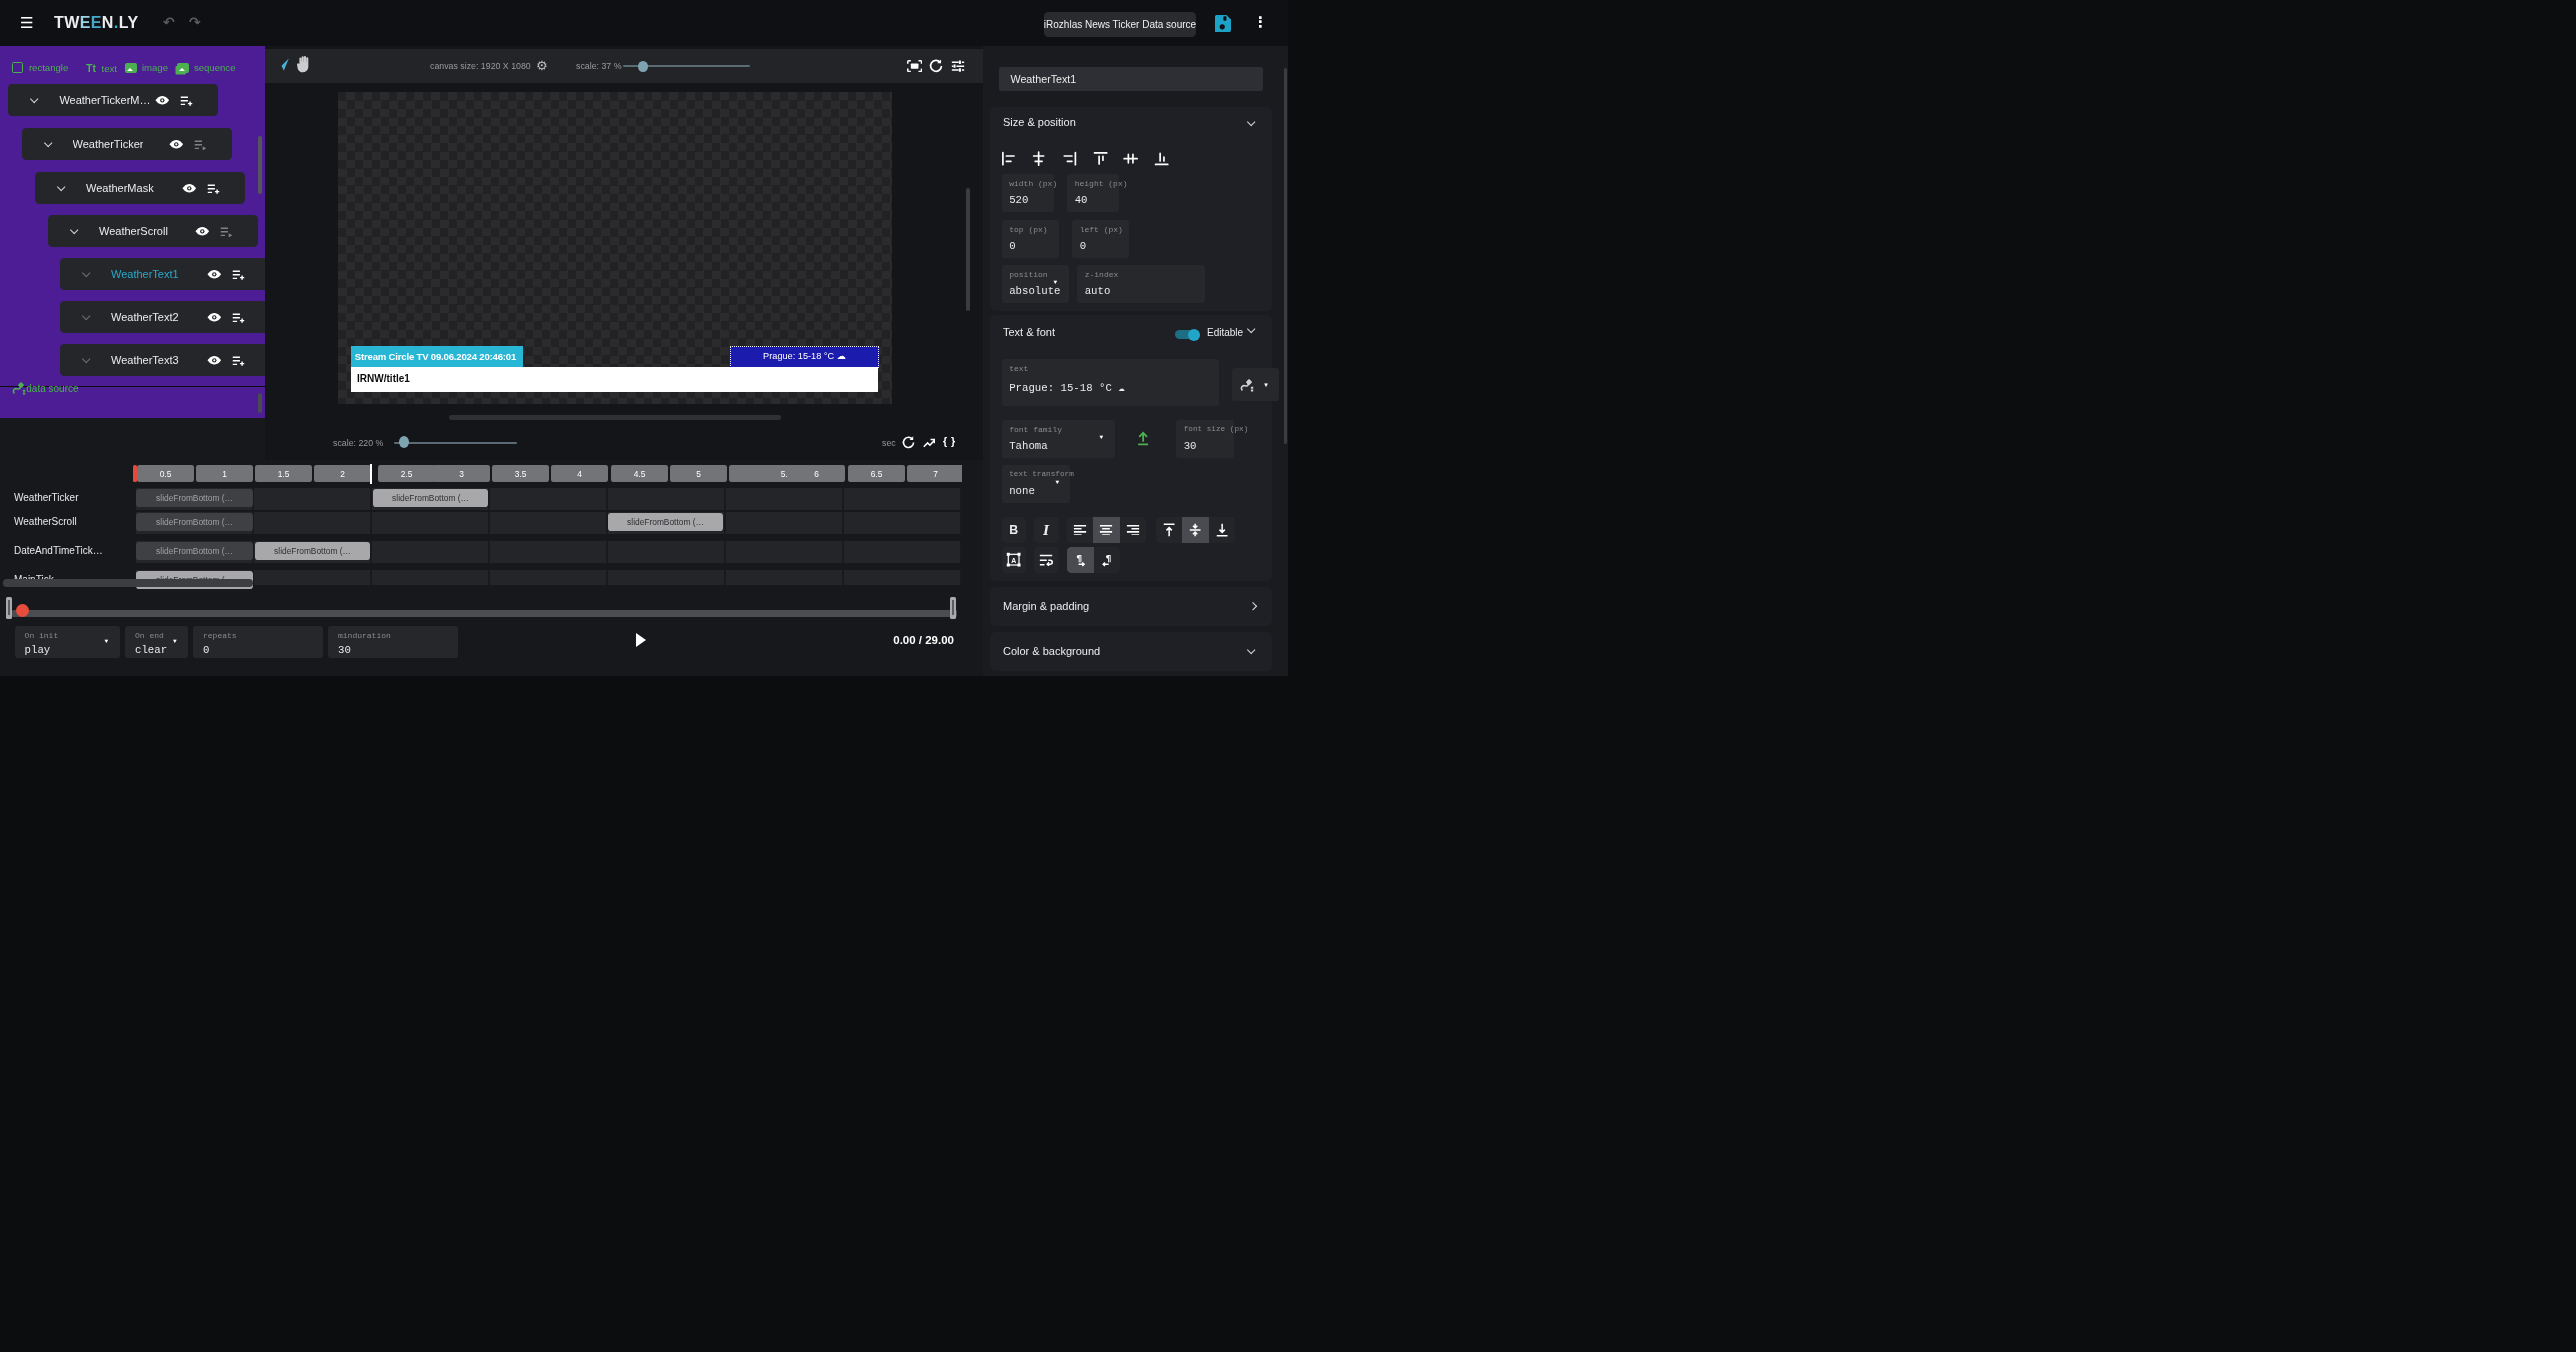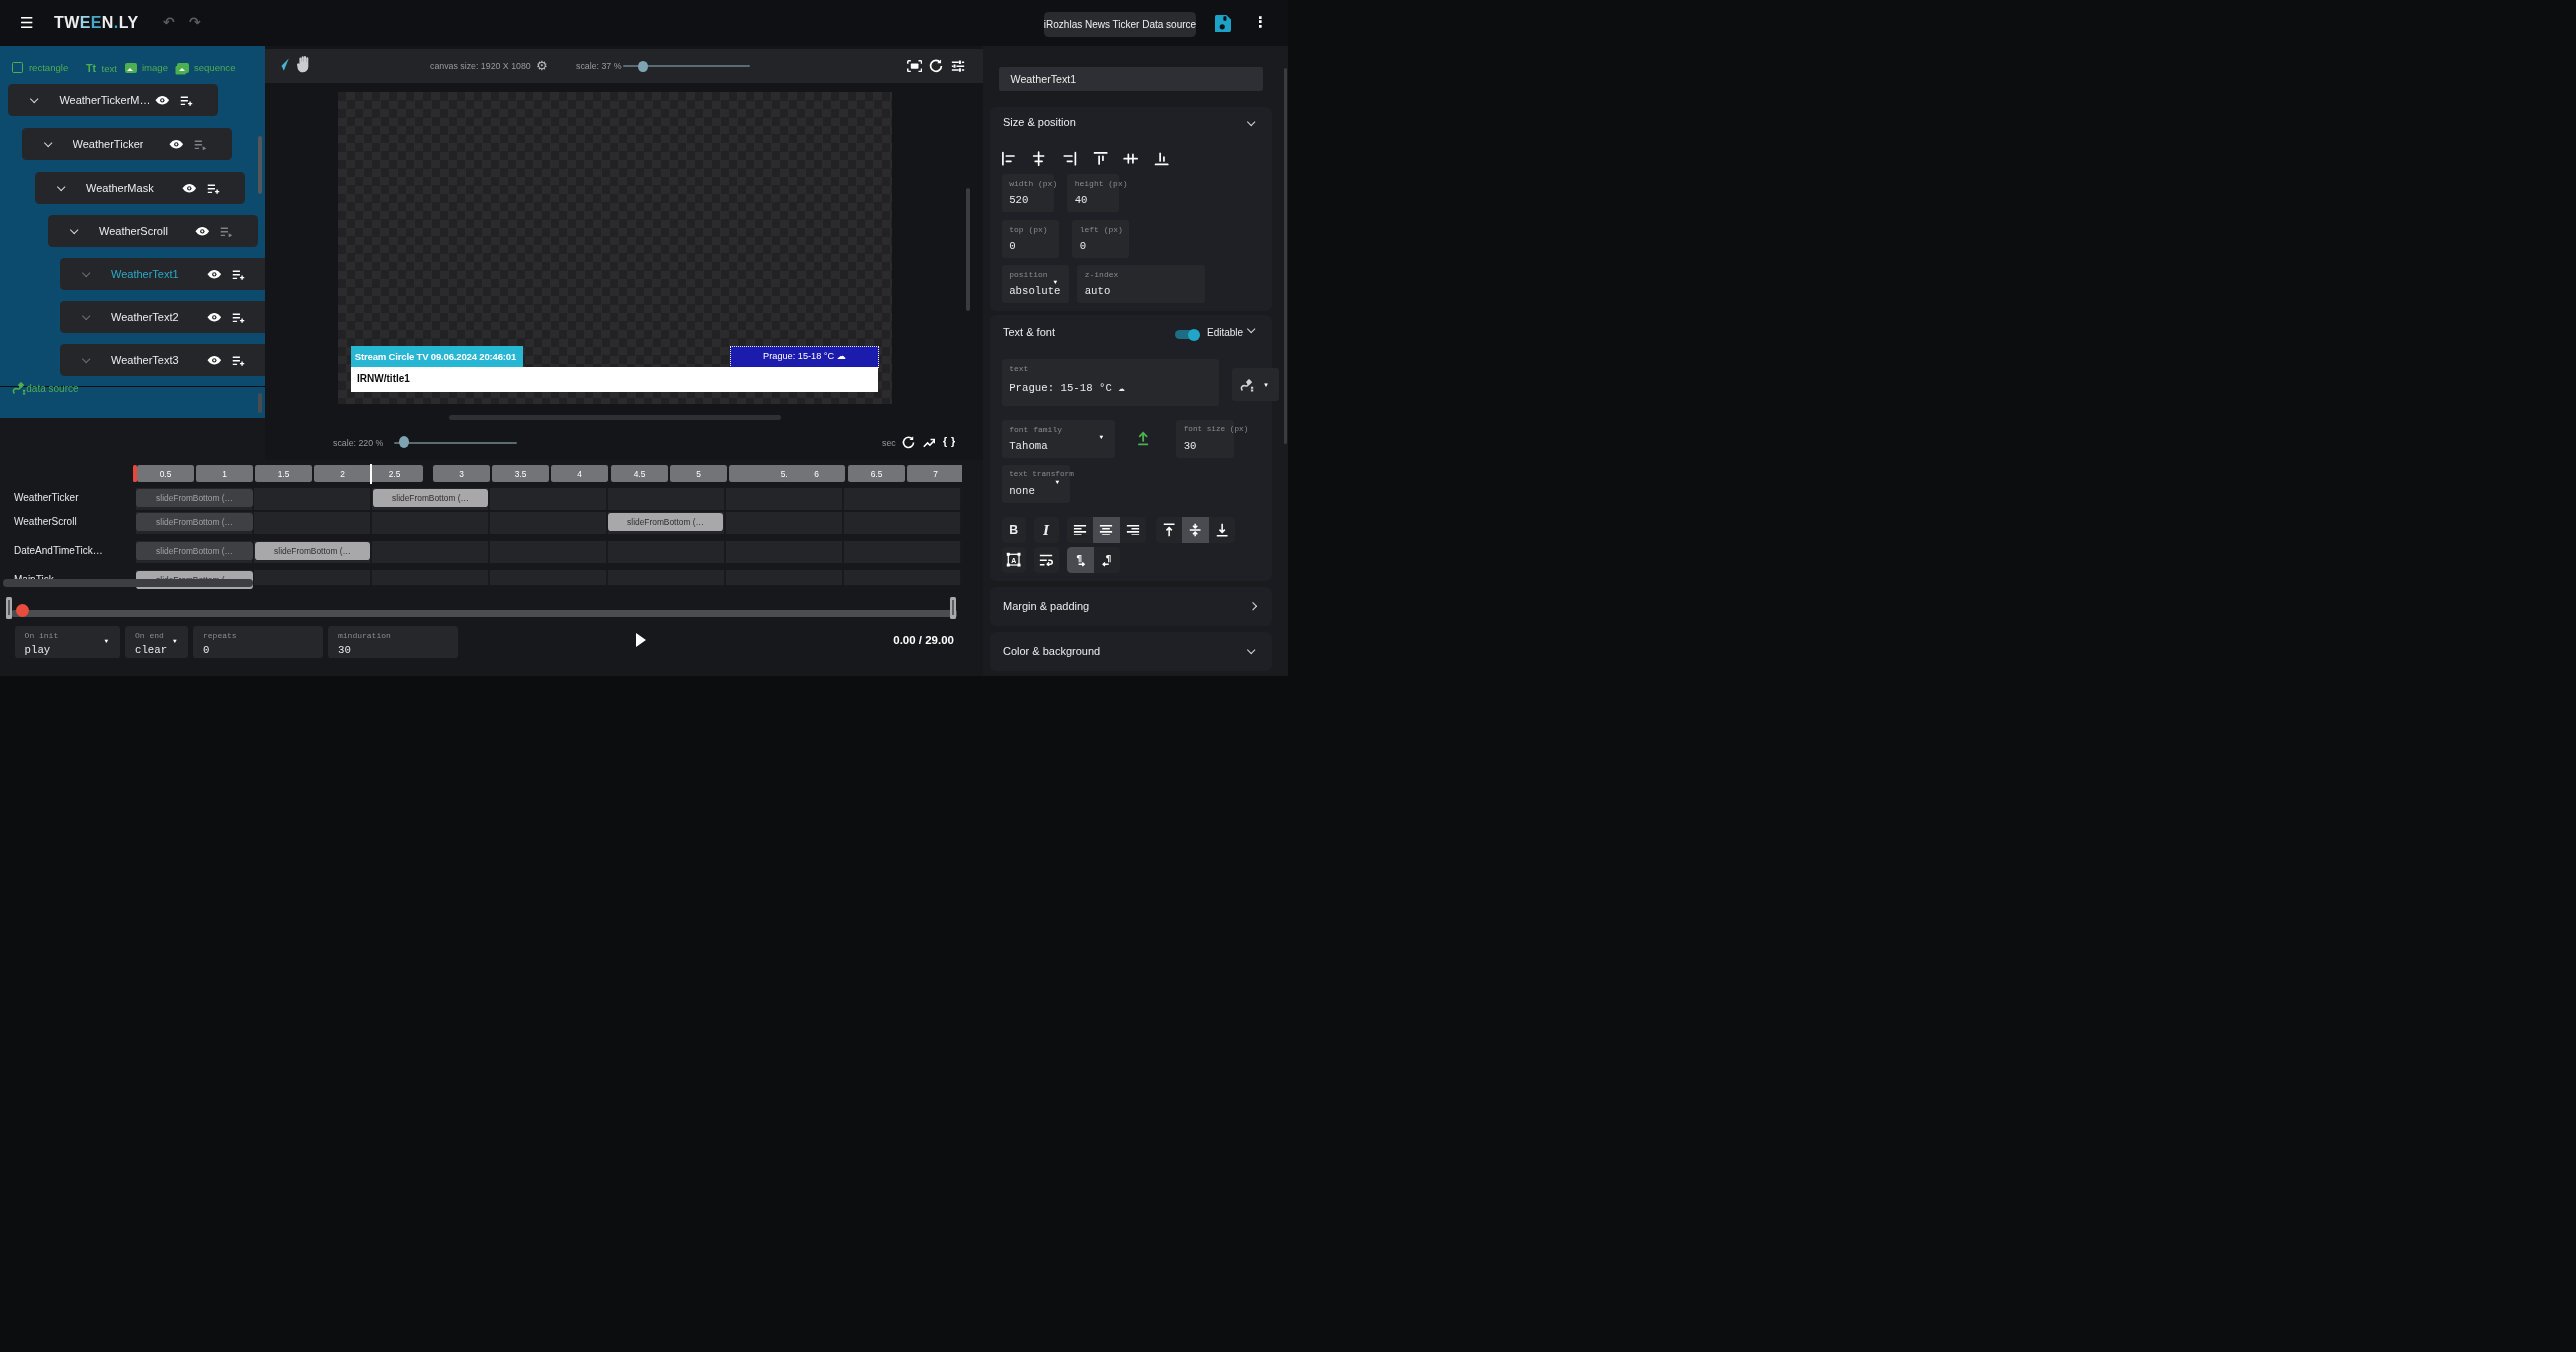--- a/index.html
+++ b/index.html
@@ -13,7 +13,7 @@
   .topbtn{background:#2a2b2f;border-radius:4.6px;color:#f0f0f1;font-size:10px;
           display:flex;align-items:center;justify-content:center;}
   
-  #leftpanel{left:0;top:46px;width:265px;height:372px;background:#0c4a6e;}
+  #leftpanel{left:0;top:46px;width:265px;height:372px;background:#4c1d95;}
   .toolitem{color:#4caf50;font-size:9.6px;display:flex;align-items:center;gap:5.4px;}
   .rect-ico{width:9.2px;height:9.2px;border:1.5px solid #4caf50;border-radius:1.5px;}
   .img-ico{width:11.5px;height:10px;background:#4caf50;border-radius:1.9px;position:relative;overflow:hidden;}

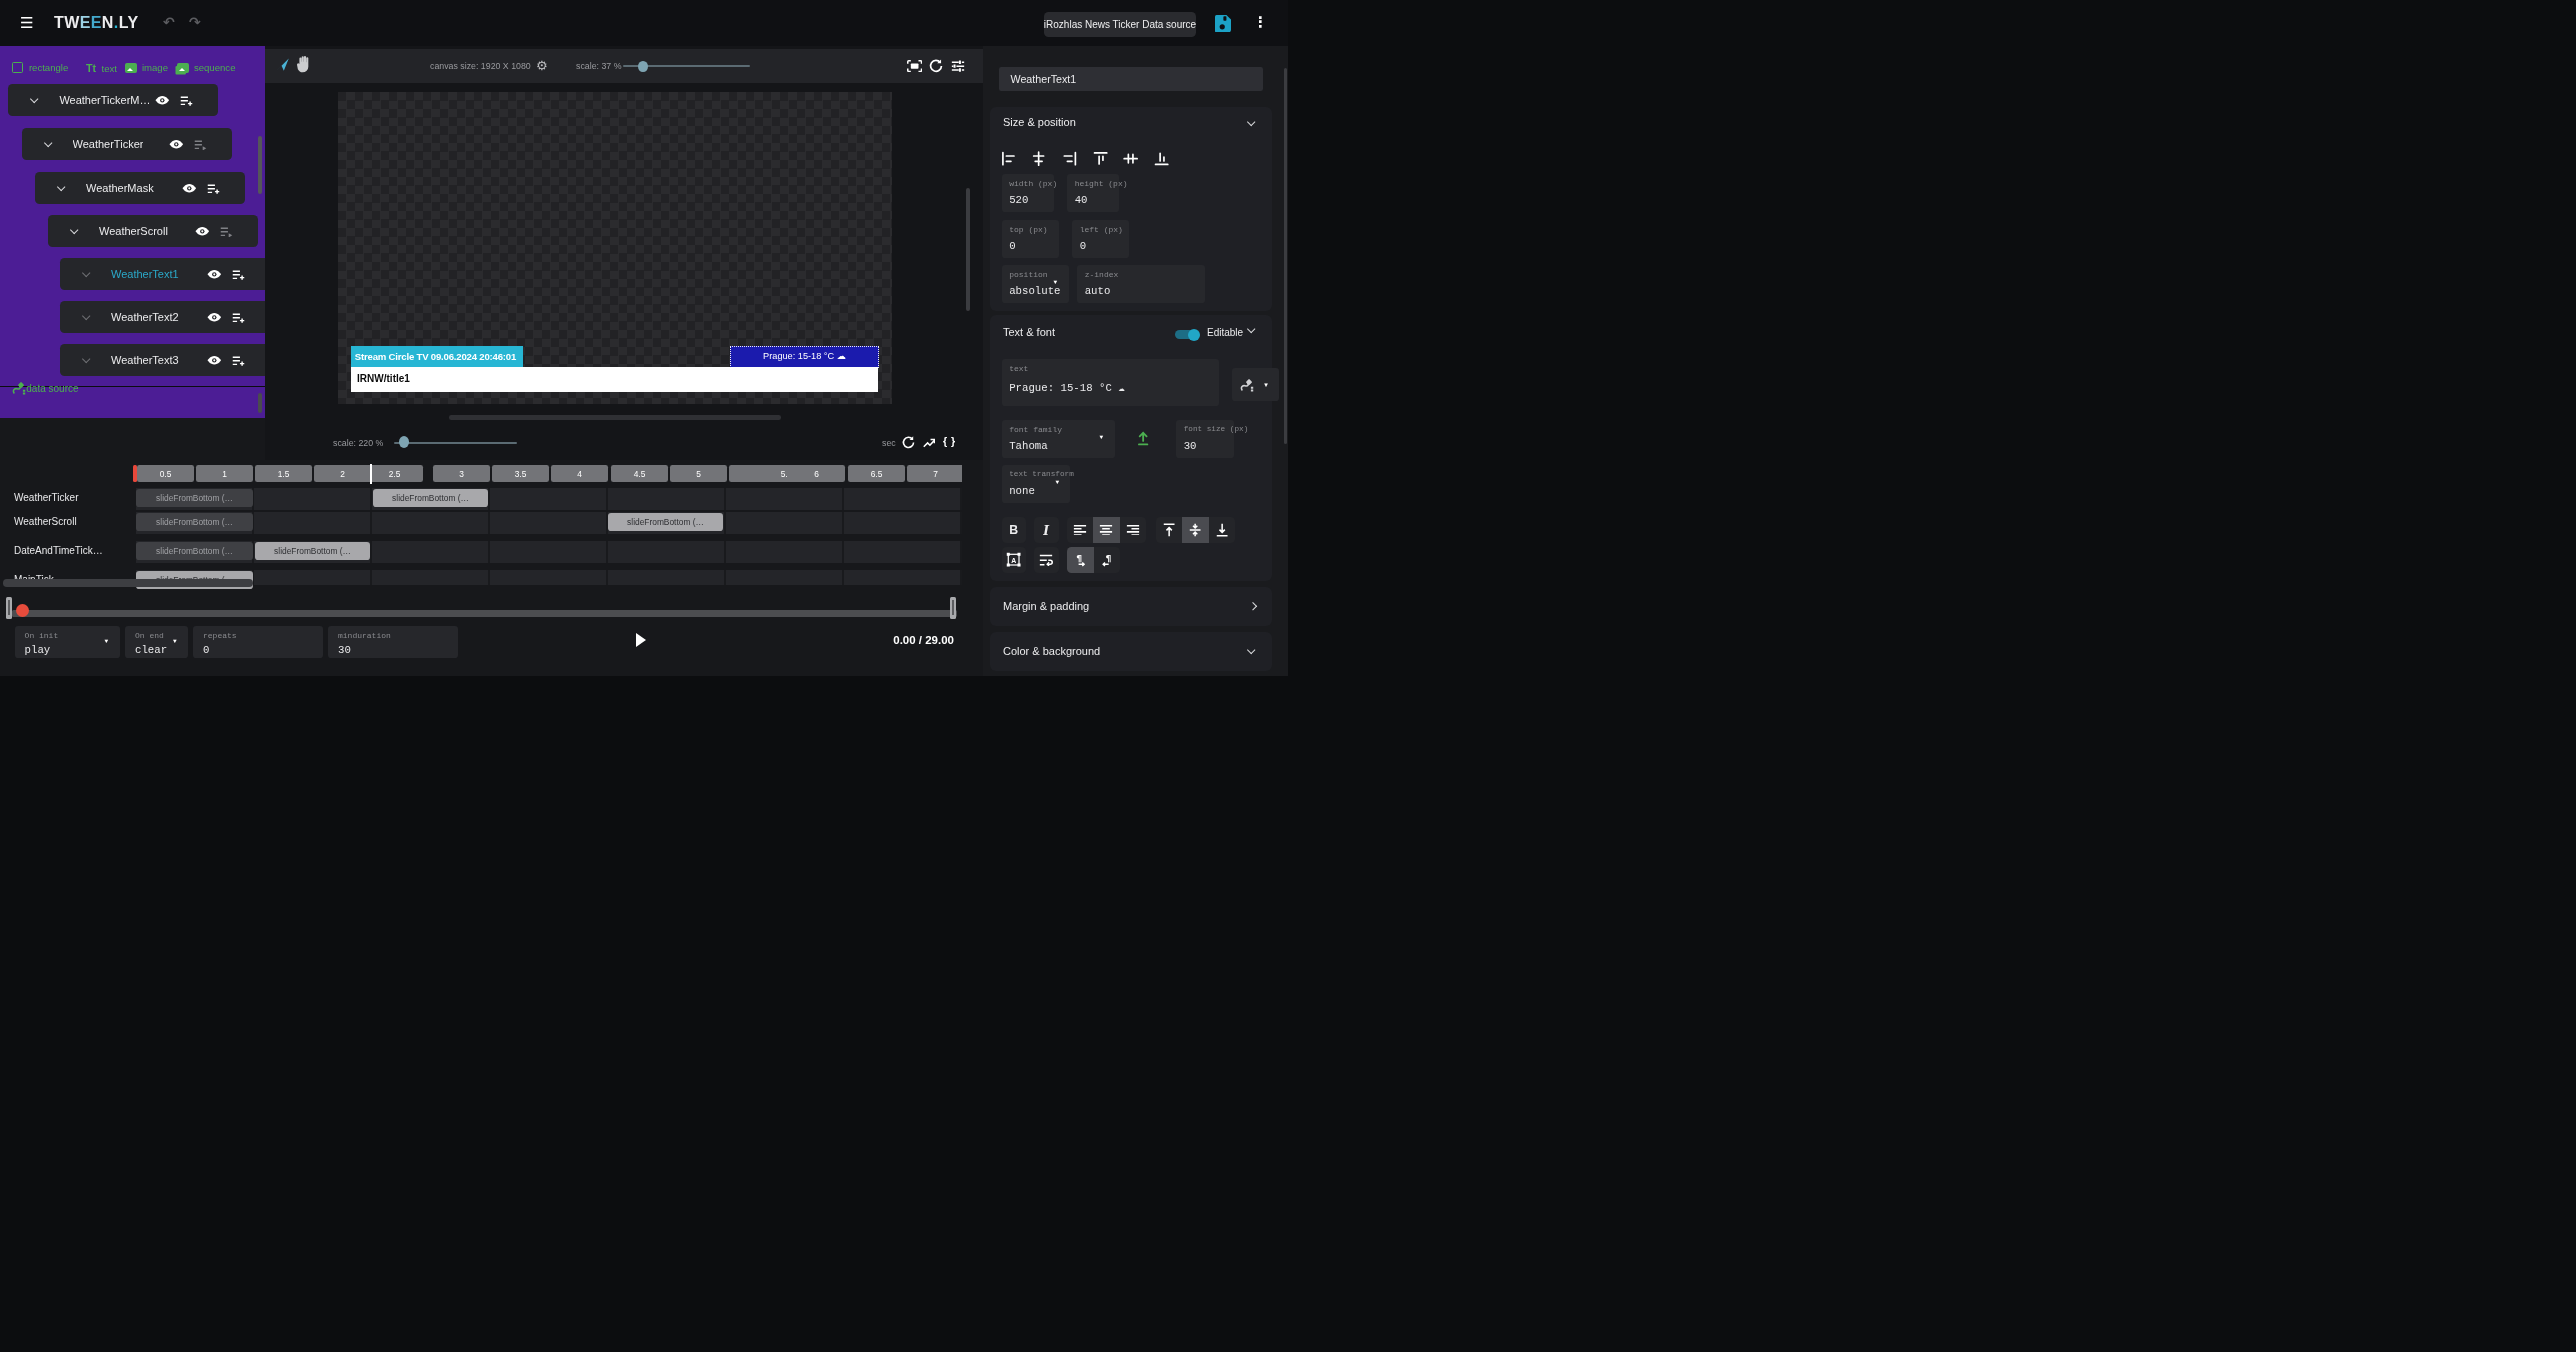--- a/index.html
+++ b/index.html
@@ -311,7 +311,7 @@
       <span class="rcell" style="left:196px;">1</span>
       <span class="rcell" style="left:255px;">1.5</span>
       <span class="rcell" style="left:314px;">2</span>
-      <span class="rcell" style="left:366px;">2.5</span>
+      <span class="rcell" style="left:378px;">2.5</span>
       <span class="rcell" style="left:433px;">3</span>
       <span class="rcell" style="left:492px;">3.5</span>
       <span class="rcell" style="left:551px;">4</span>

